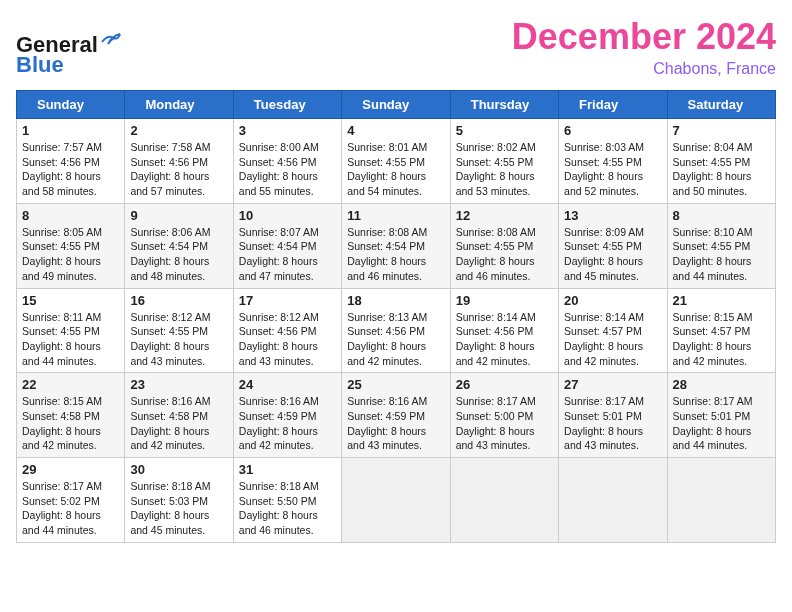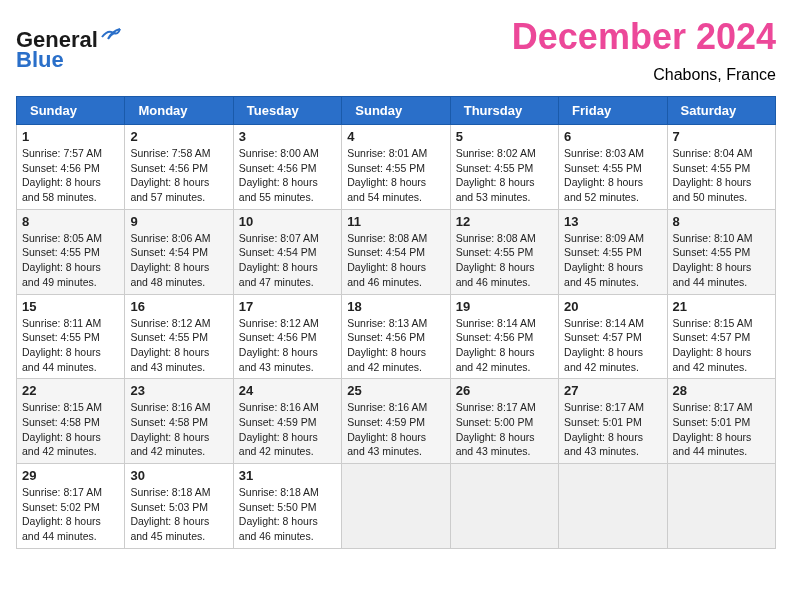--- a/index.html
+++ b/index.html
@@ -13,7 +13,7 @@
     .header {
       display: flex;
       justify-content: space-between;
-      align-items: center;
+      align-items: flex-end;
       margin-bottom: 12px;
     }
     .logo {

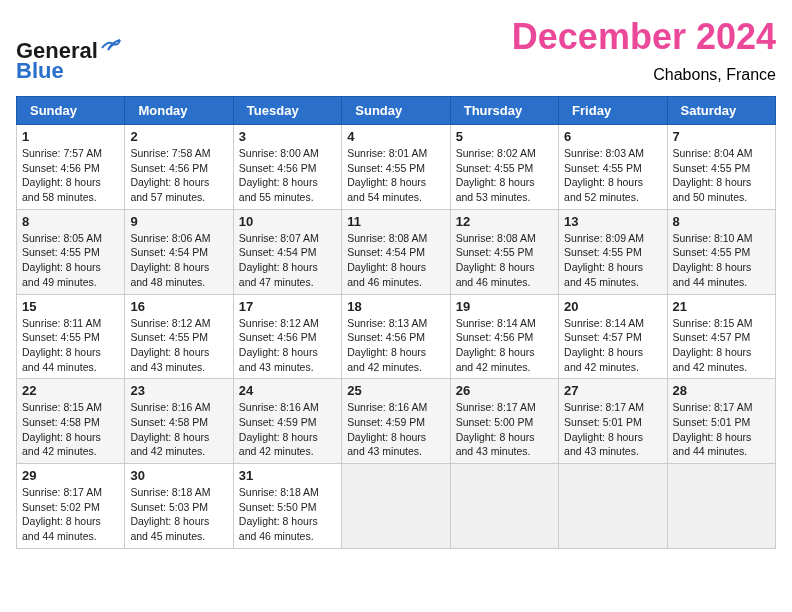--- a/index.html
+++ b/index.html
@@ -31,8 +31,8 @@
     }
     .location {
       font-size: 16px;
-      color: #000000;
-      margin-top: 8px;
+      color: #8b5cf6;
+      margin-top: 2px;
     }
     .calendar {
       width: 100%;

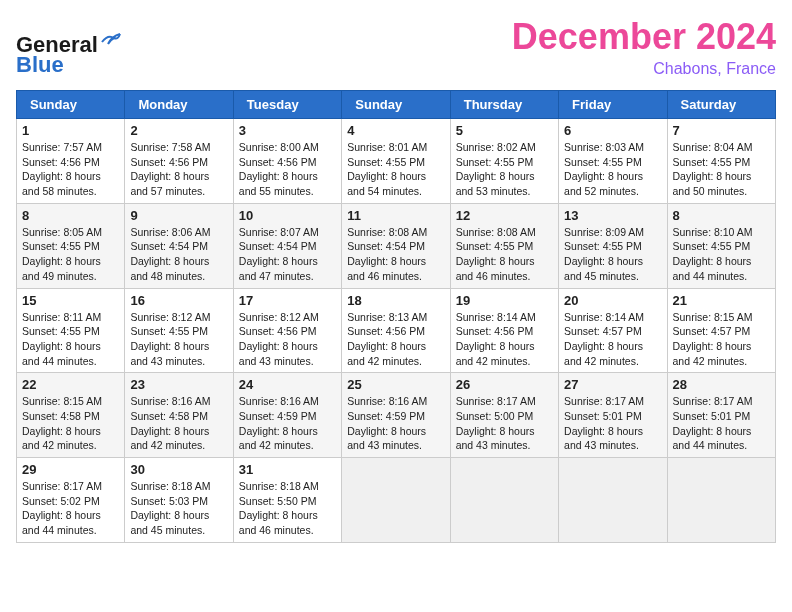--- a/index.html
+++ b/index.html
@@ -44,7 +44,7 @@
       color: #fff;
       font-size: 13px;
       font-weight: bold;
-      padding: 6px 13px;
+      padding: 6px 20px;
       text-align: left;
       border: 1px solid #1a5aaa;
     }

